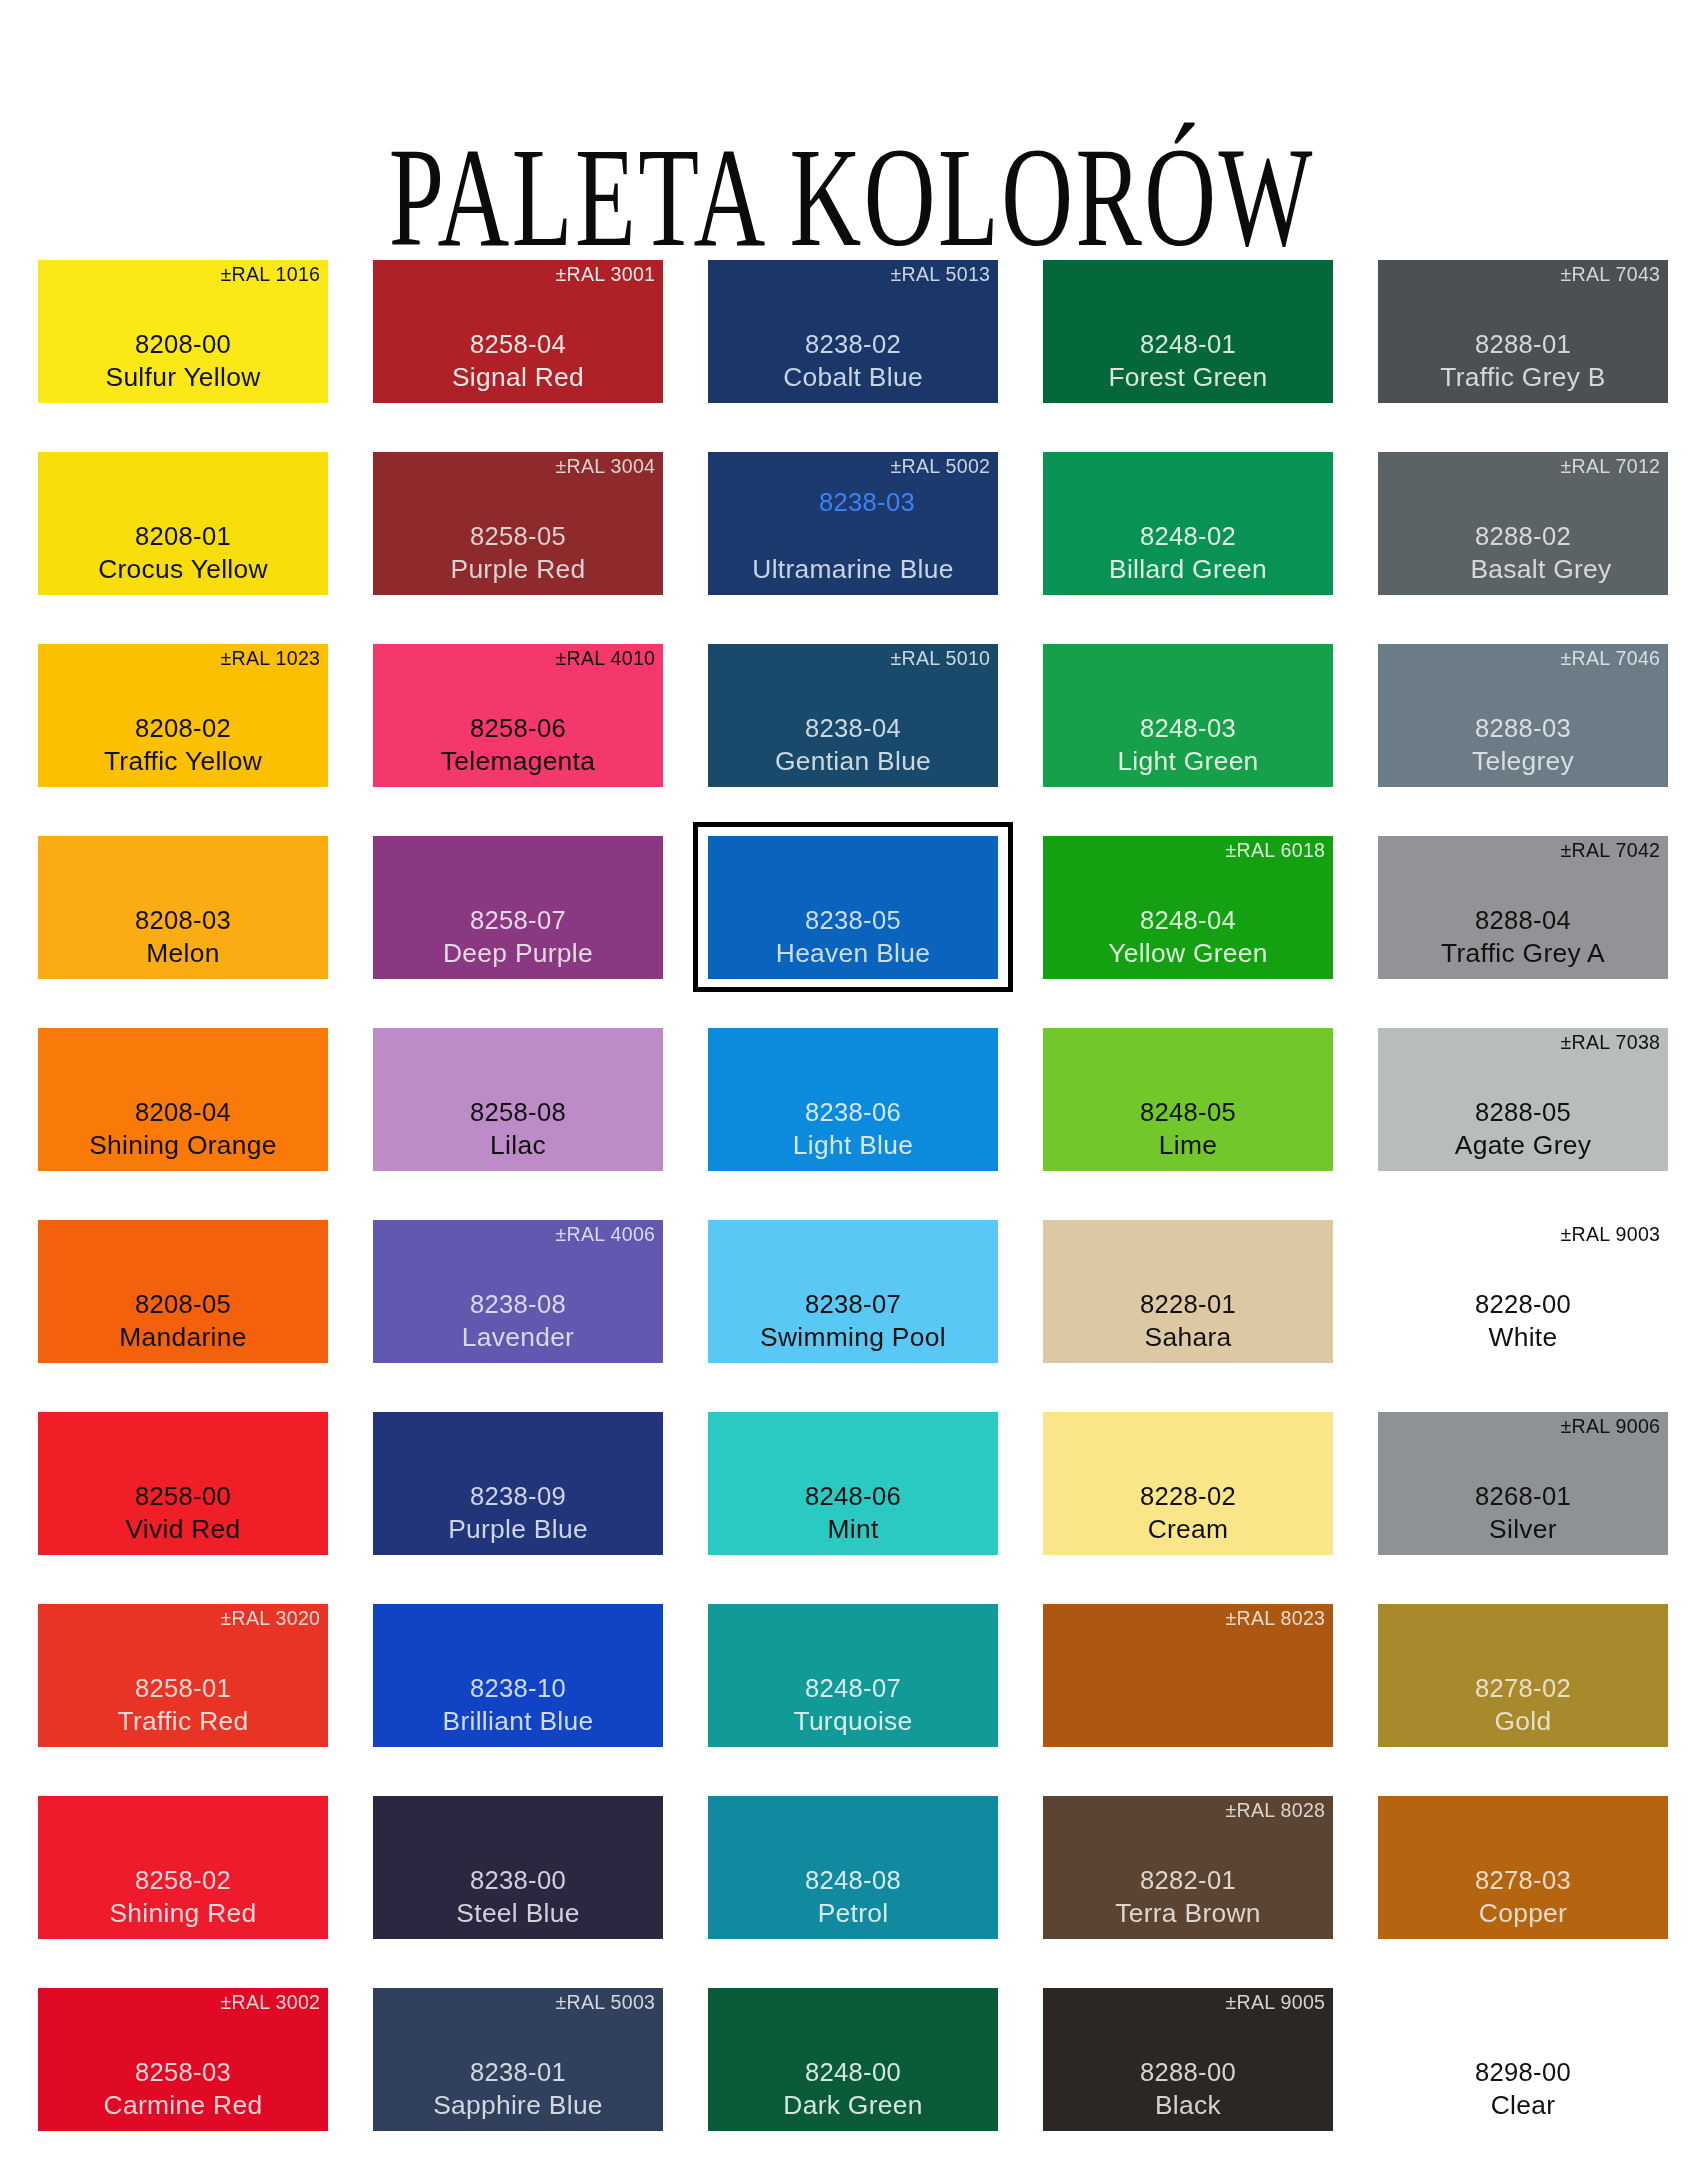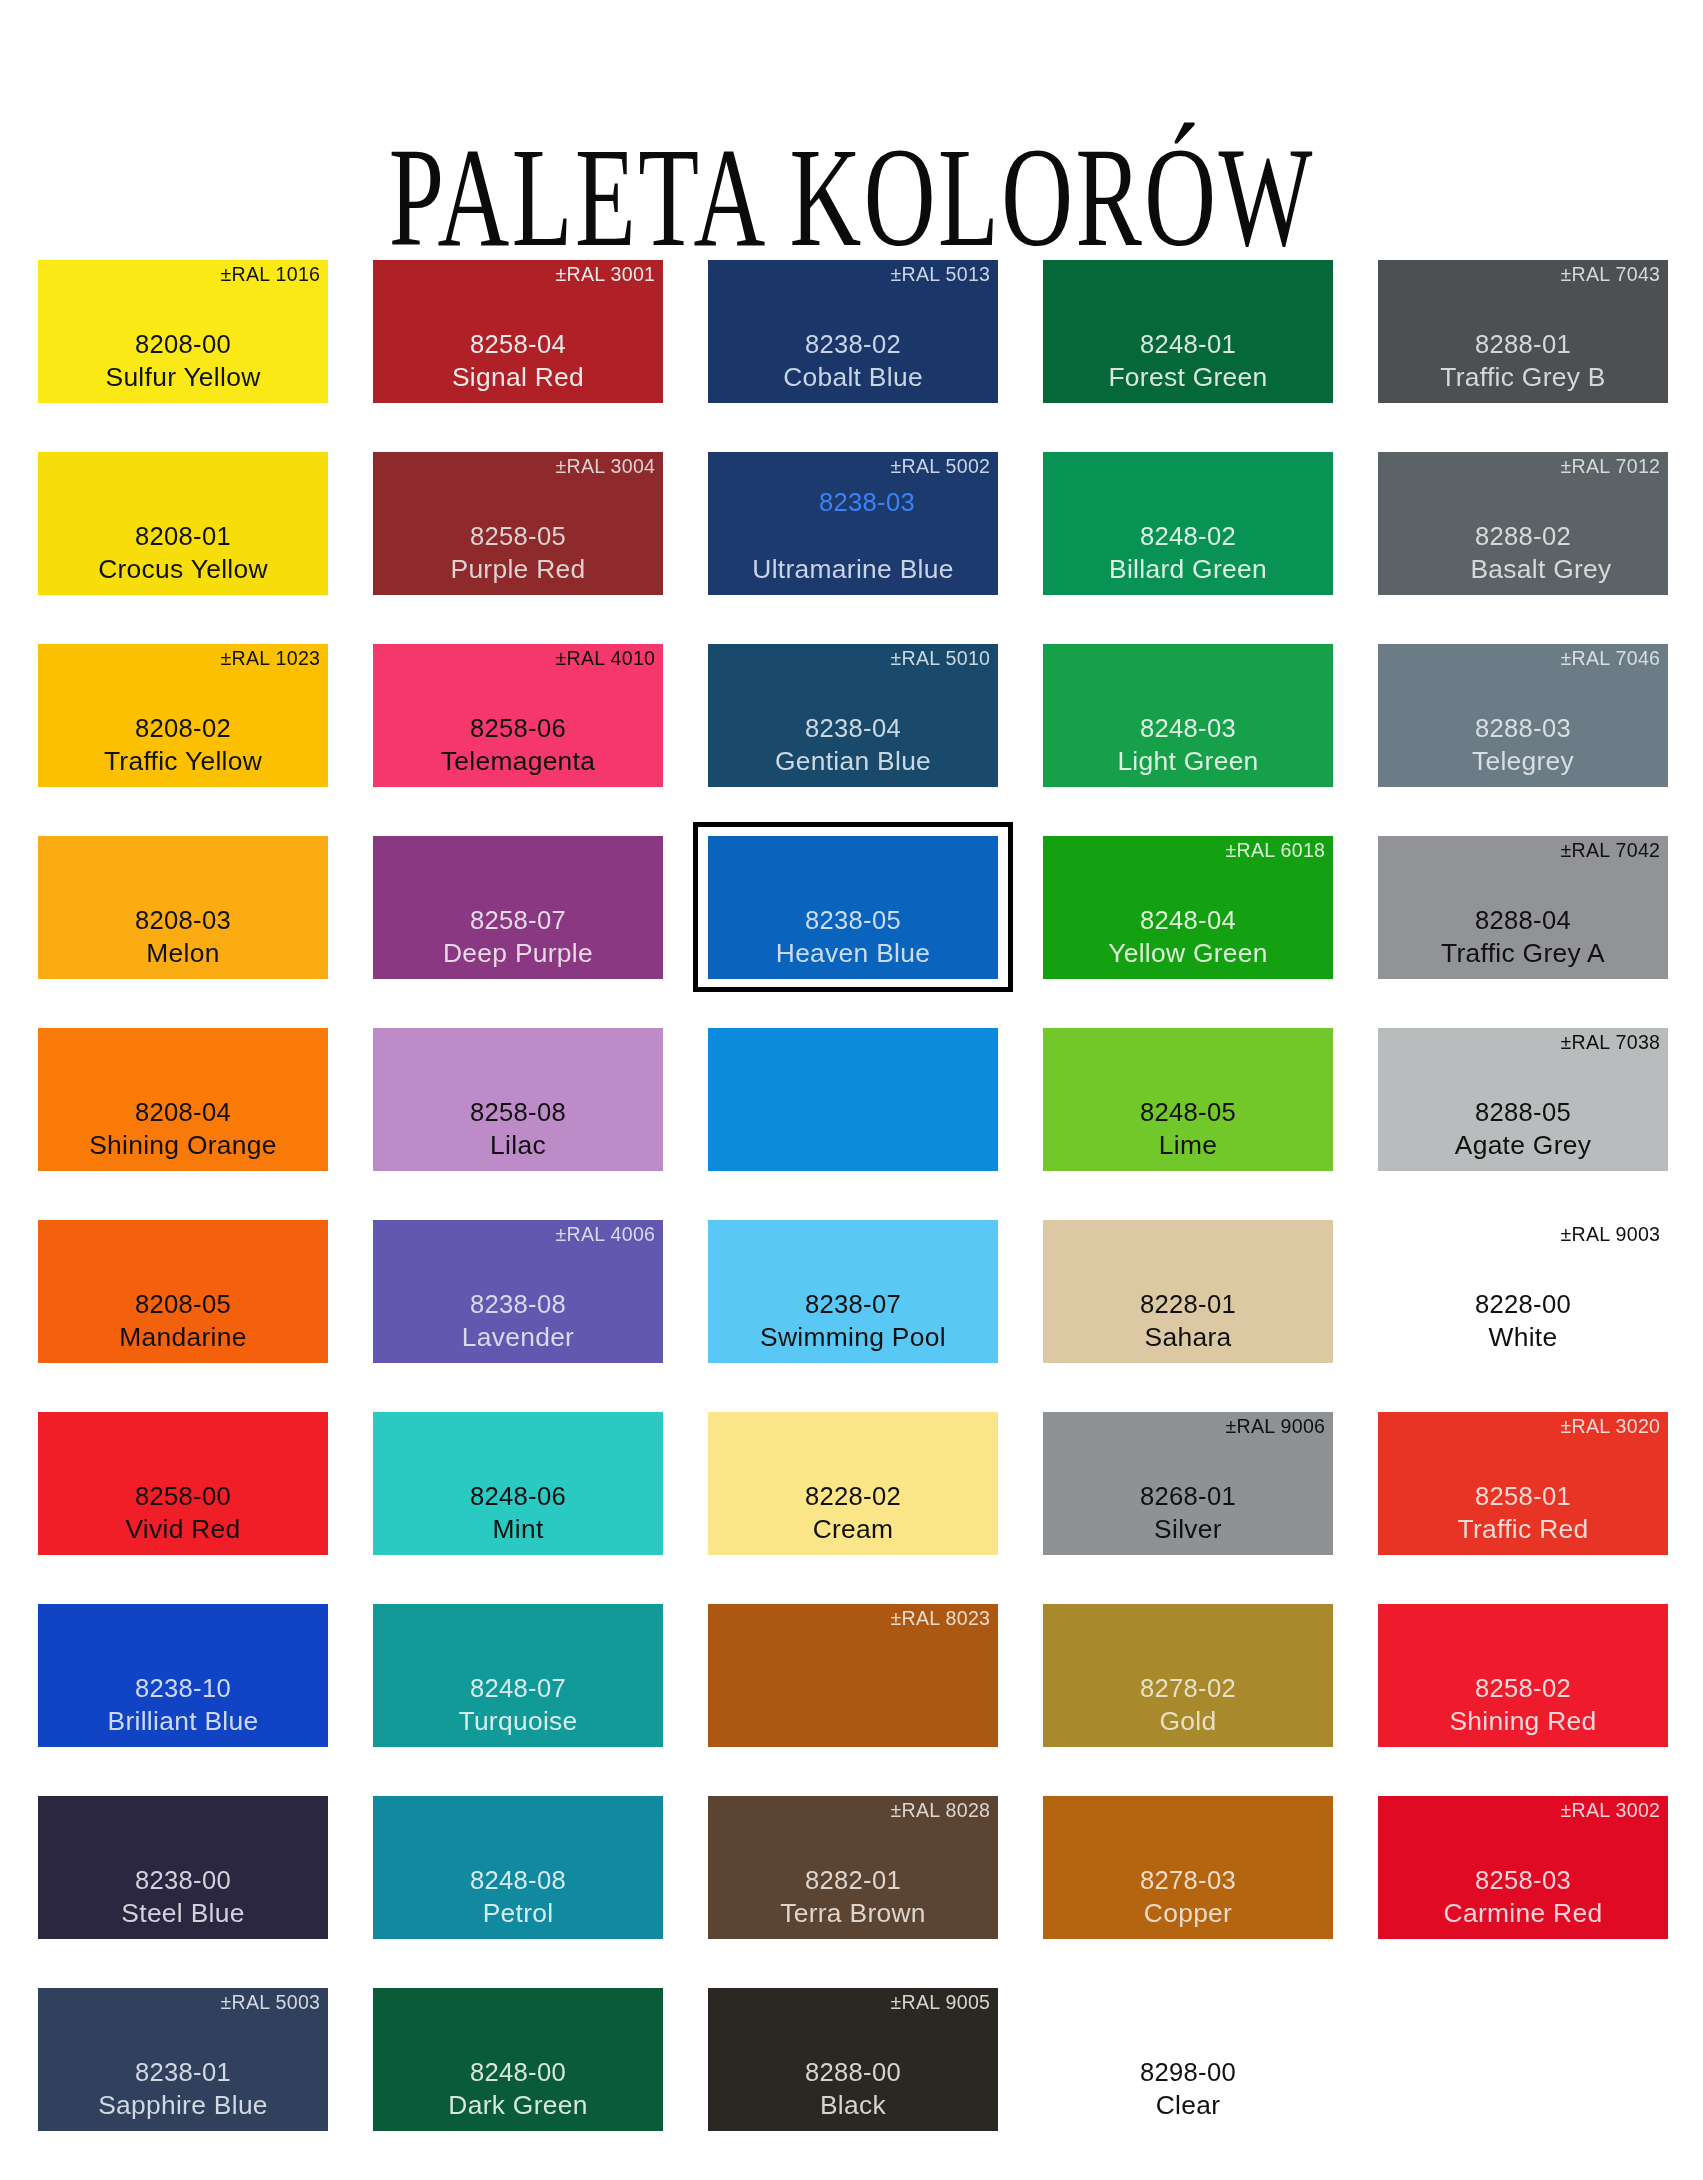--- a/index.html
+++ b/index.html
@@ -306,6 +306,10 @@
       </div>
       <div class="cell">
         <div class="swatch" style="background: rgb(12, 139, 220);"></div>
+        <div class="labels">
+          <div class="code" style="color: rgb(212, 231, 246);">8238-06</div>
+          <div class="cname" style="color: rgb(212, 231, 246);">Light Blue</div>
+        </div>
       </div>
       <div class="cell">
         <div class="swatch" style="background: rgb(114, 199, 43);"></div>

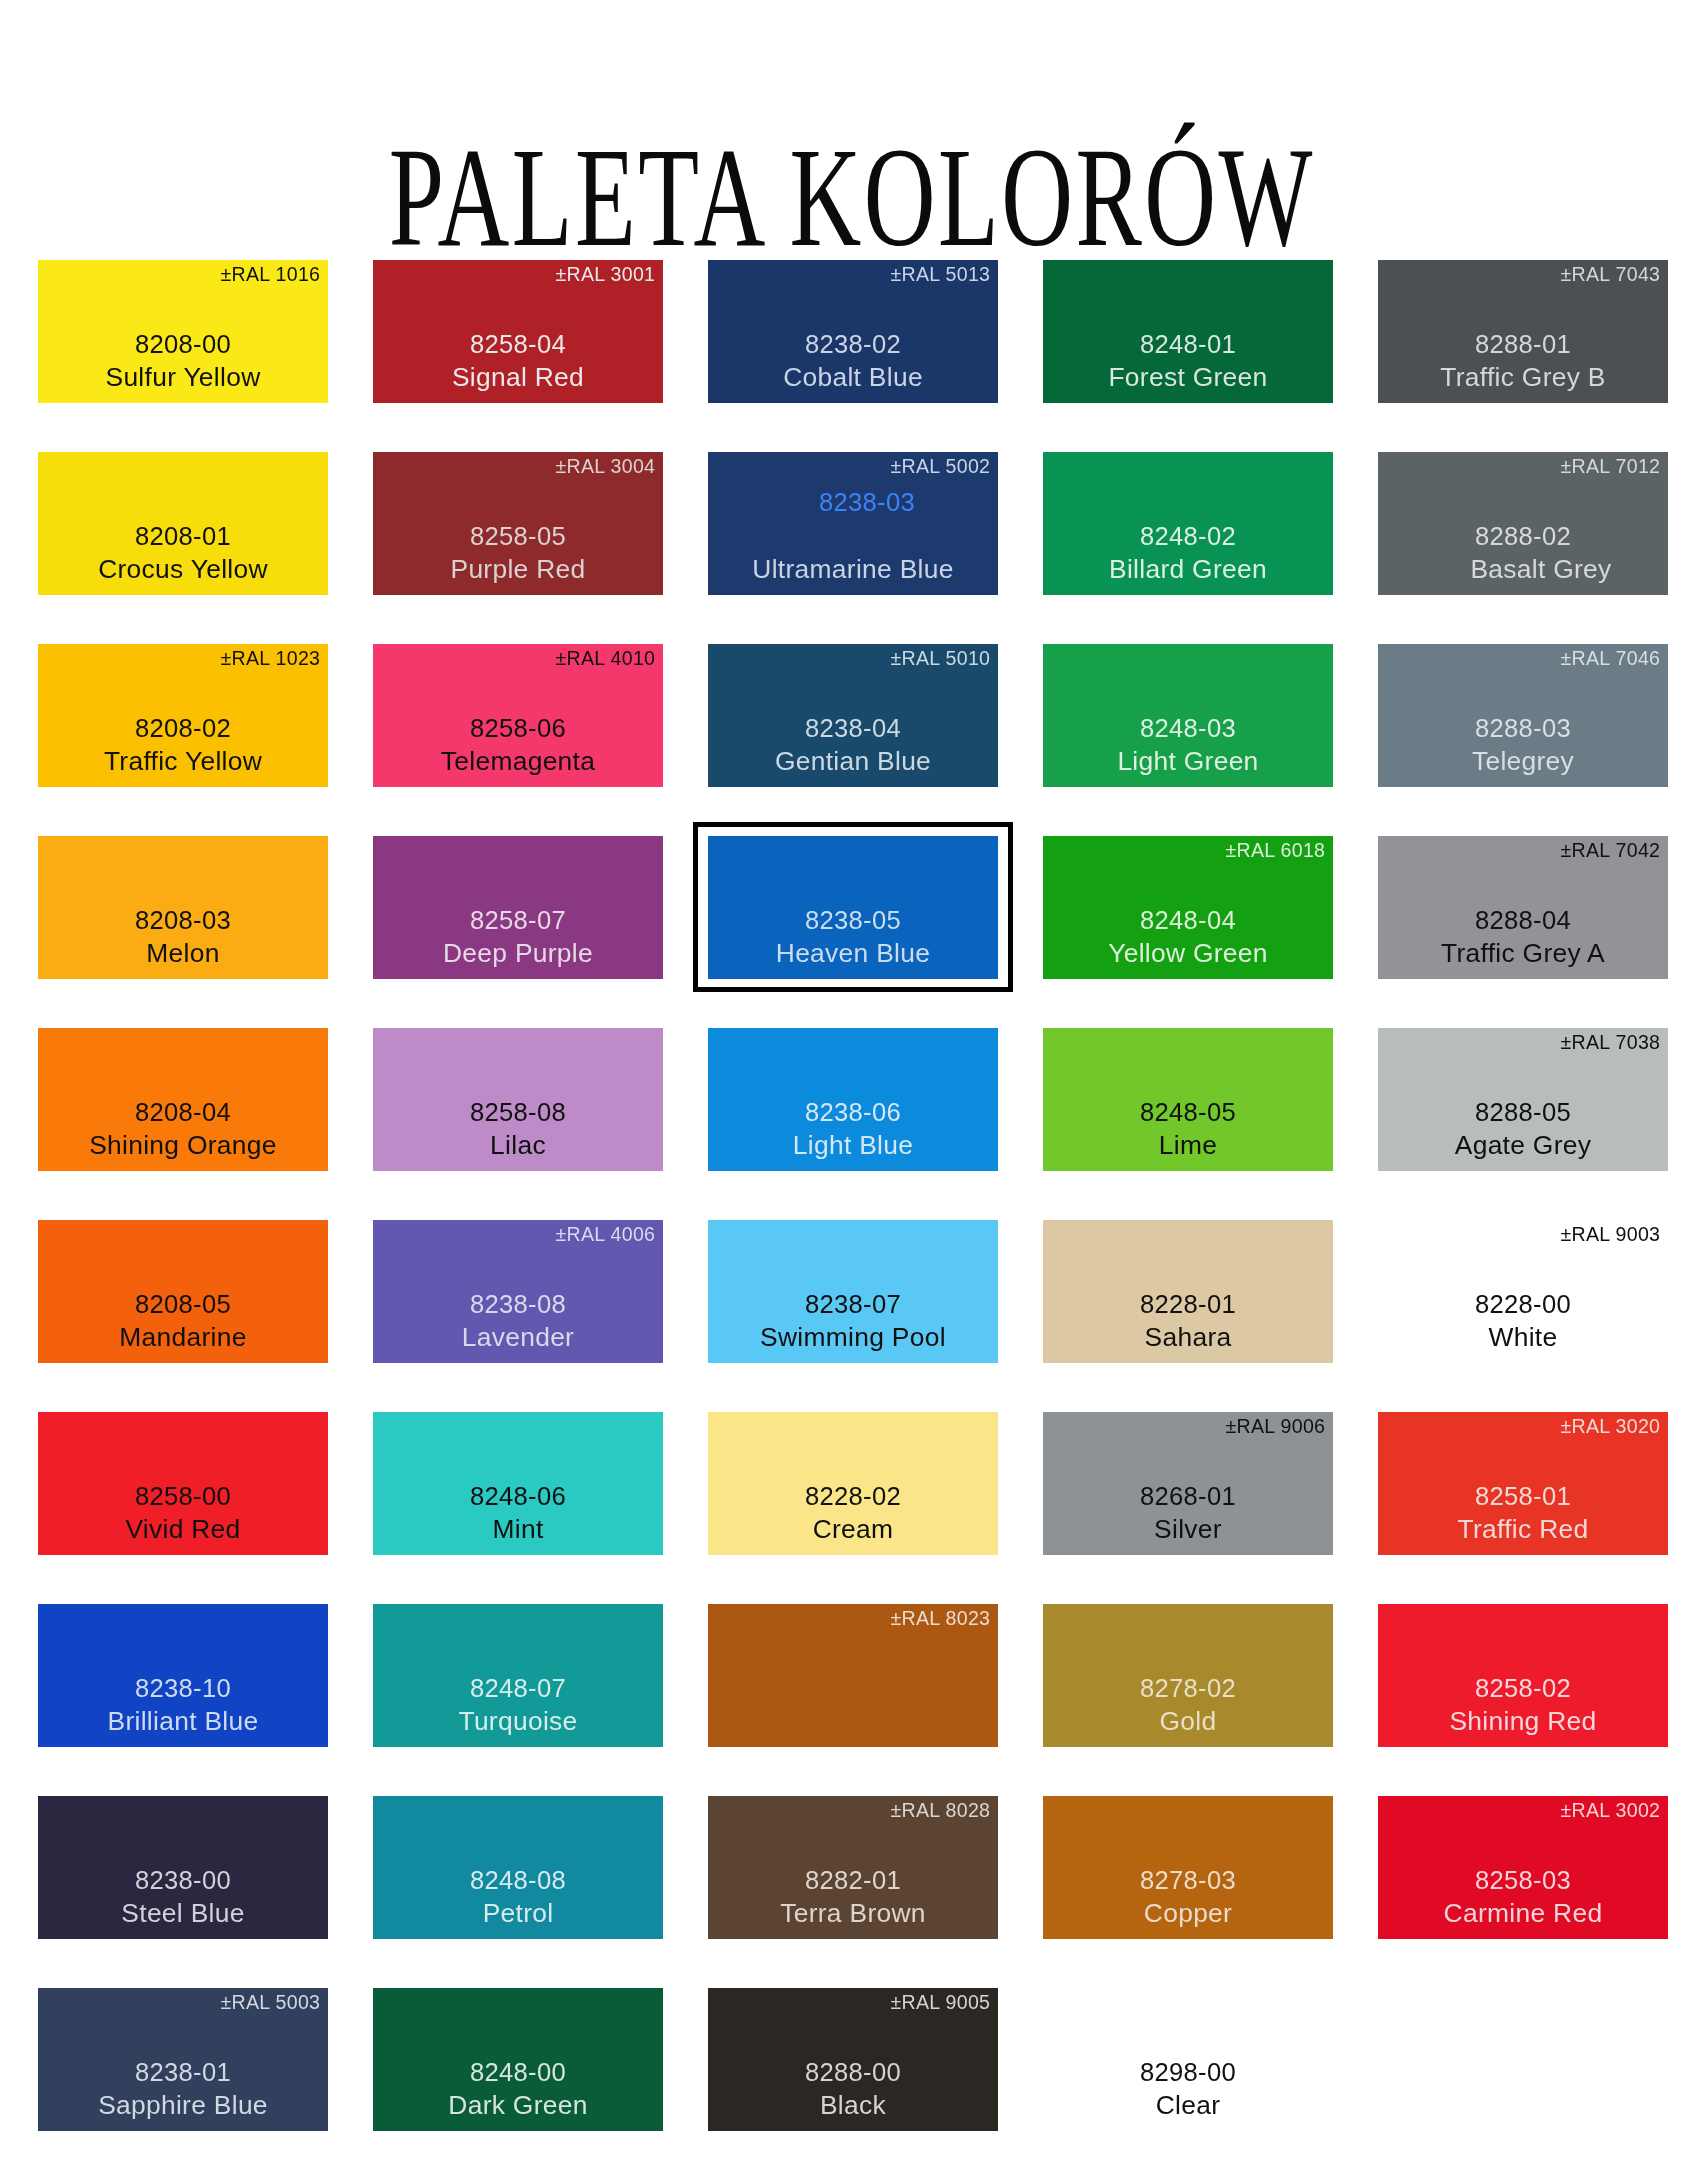--- a/index.html
+++ b/index.html
@@ -371,6 +371,13 @@
         </div>
       </div>
       <div class="cell">
+        <div class="swatch" style="background: rgb(35, 53, 122);"></div>
+        <div class="labels">
+          <div class="code" style="color: rgb(205, 212, 230);">8238-09</div>
+          <div class="cname" style="color: rgb(205, 212, 230);">Purple Blue</div>
+        </div>
+      </div>
+      <div class="cell">
         <div class="swatch" style="background: rgb(42, 201, 194);"></div>
         <div class="labels">
           <div class="code" style="color: rgb(17, 17, 17);">8248-06</div>

